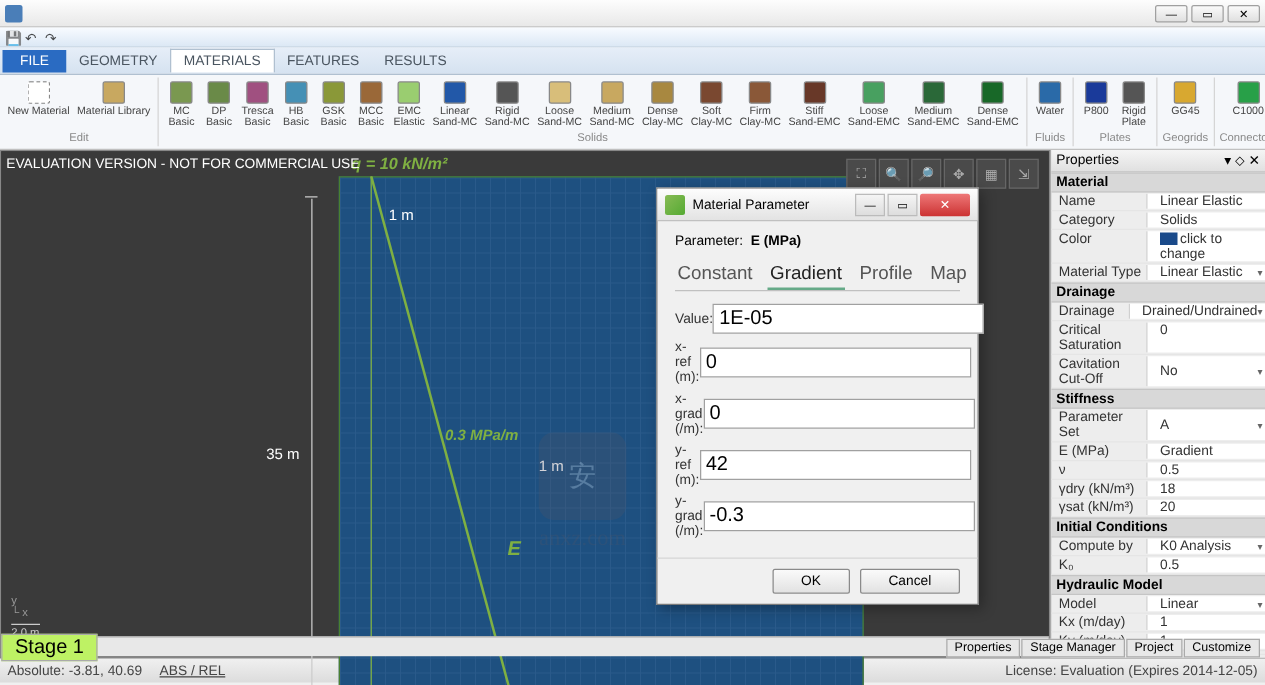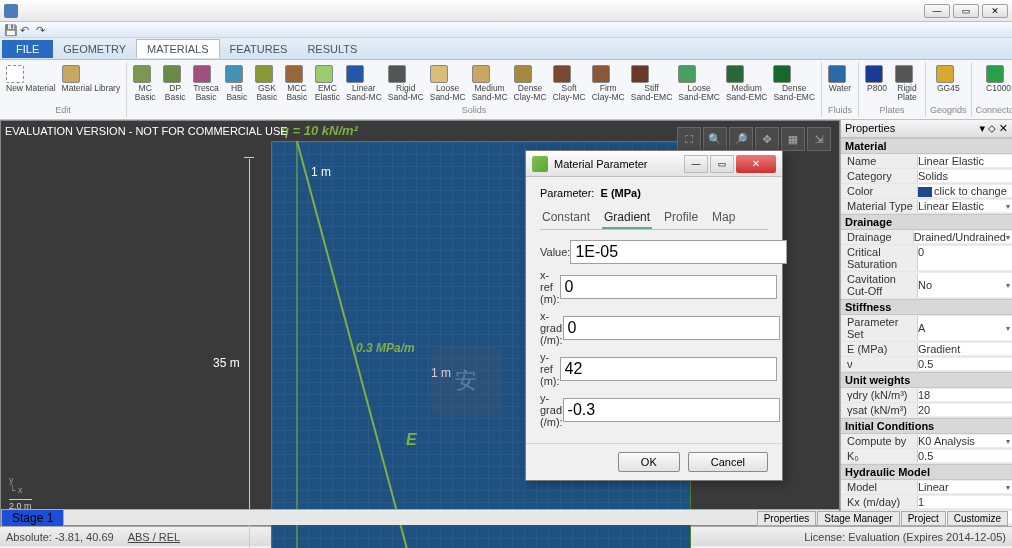--- a/index.html
+++ b/index.html
@@ -18,7 +18,7 @@
 .ribbon{height:60px;background:#f5f7fa;border-bottom:1px solid #c0c0c0;display:flex;align-items:stretch;padding:2px 0}
 .rib-group{display:flex;flex-direction:column;align-items:center;border-right:1px solid #d5d5d5;padding:2px 4px}
 .rib-items{display:flex;gap:2px;flex:1;align-items:flex-start}
-.rib-item{display:flex;flex-direction:column;gap:1px;padding:1px 2px;cursor:pointer;min-width:28px}
+.rib-item{display:flex;flex-direction:column;align-items:center;gap:1px;padding:1px 2px;cursor:pointer;min-width:28px}
 .mat-swatch{width:18px;height:18px;border:1px solid #888;border-radius:2px}
 .rib-label{font-size:8.5px;color:#444;text-align:center;line-height:1;white-space:nowrap}
 .grp-label{font-size:9px;color:#888;text-align:center}

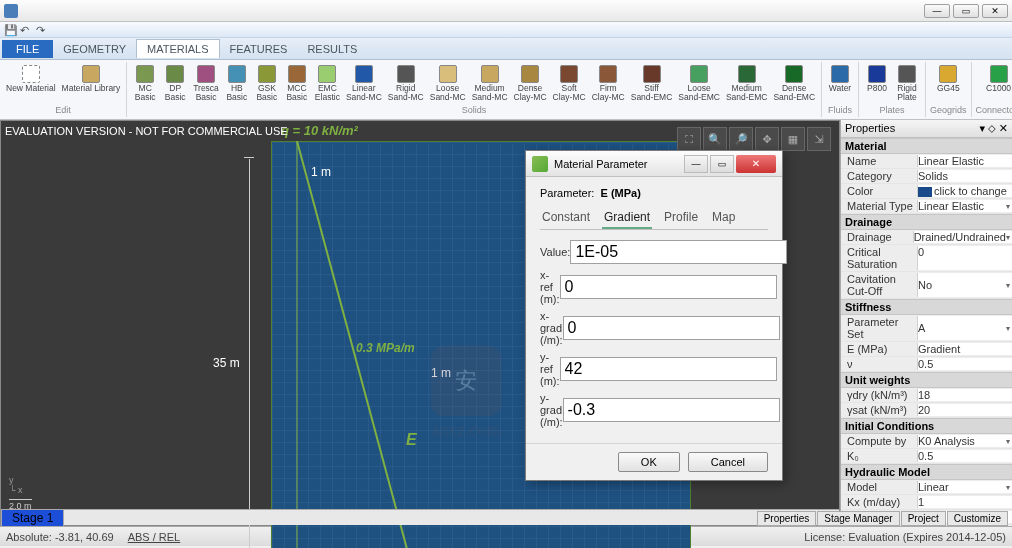--- a/index.html
+++ b/index.html
@@ -40,7 +40,7 @@
 .prop-sect{background:#d8d8d8;padding:1px 4px;font-weight:bold;border-top:1px solid #c5c5c5;border-bottom:1px solid #c5c5c5}
 .prop-row{display:flex;padding:1px 0;border-bottom:1px solid #e5e5e5}
 .prop-k{width:76px;padding-left:6px;color:#333}
-.prop-v{flex:1;padding-left:0;color:#333;background:#fff;border-left:1px solid #d0d0d0}
+.prop-v{flex:1;padding-left:10px;color:#333;background:#fff;border-left:1px solid #d0d0d0}
 .prop-v.dd{display:flex;justify-content:space-between;align-items:center;padding-right:2px}
 .dd-arr{font-size:8px;color:#666}
 .color-chip{display:inline-block;width:14px;height:10px;background:#1a4a8a;vertical-align:middle;margin-right:2px}

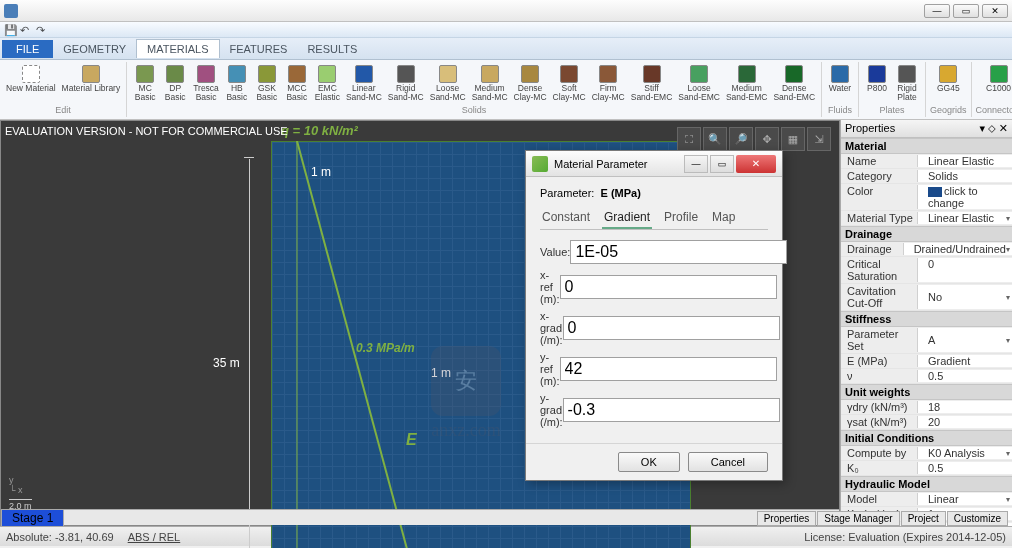--- a/index.html
+++ b/index.html
@@ -58,7 +58,7 @@
 .dlg-body{padding:10px 14px}
 .param-line{margin-bottom:8px;font-size:11px}
 .dlg-tabs{display:flex;gap:10px;border-bottom:1px solid #c0c0c0;margin-bottom:10px}
-.dlg-tab{padding:3px 2px;font-size:12px;color:#555;cursor:pointer}
+.dlg-tab{padding:3px 2px;font-size:15px;color:#555;cursor:pointer}
 .dlg-tab.active{color:#222;border-bottom:2px solid #6a8}
 .form-row{display:flex;align-items:center;margin-bottom:5px}
 .form-lbl{width:78px;font-size:11px;color:#333}

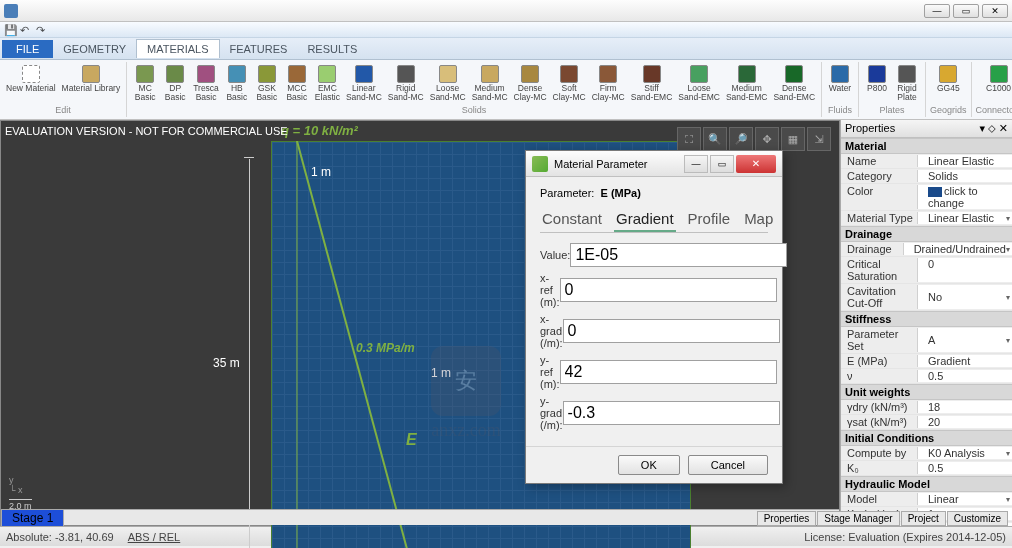--- a/index.html
+++ b/index.html
@@ -337,7 +337,6 @@
           <div class="prop-k">ν</div>
           <div class="prop-v">0.5</div>
         </div>
-        <div class="prop-sect">Unit weights</div>
         <div class="prop-row">
           <div class="prop-k">γdry (kN/m³)</div>
           <div class="prop-v">18</div>

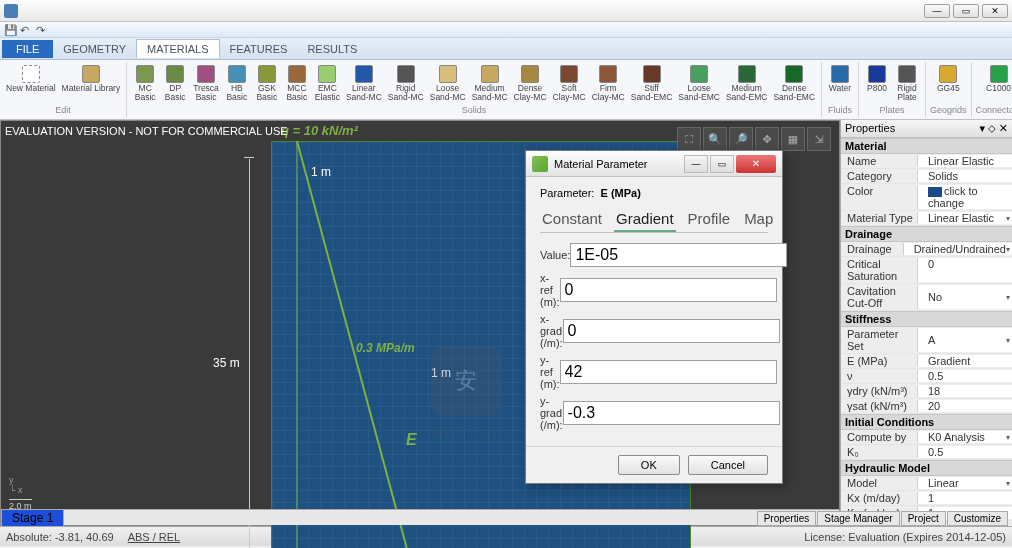--- a/index.html
+++ b/index.html
@@ -34,7 +34,7 @@
 .axis-ind{position:absolute;left:8px;bottom:30px;color:#999;font-size:9px}
 .scale{position:absolute;left:8px;bottom:14px;color:#ccc;font-size:9px;border-top:1px solid #ccc;padding-top:1px}
 .stage-tabs{position:absolute;left:0;bottom:0;right:0;height:16px;background:#e8e8e8;display:flex;align-items:center;border-top:1px solid #aaa}
-.stage-tab{background:#1d4ed8;border:1px solid #aaa;padding:1px 10px;font-size:12px;cursor:pointer}
+.stage-tab{background:#bef264;border:1px solid #aaa;padding:1px 10px;font-size:16px;cursor:pointer}
 .props{width:172px;background:#ededed;border-left:1px solid #aaa;display:flex;flex-direction:column;font-size:10px;overflow-y:auto}
 .props-hdr{background:linear-gradient(#f5f5f5,#e0e0e0);padding:2px 4px;font-size:10px;border-bottom:1px solid #c0c0c0;display:flex;justify-content:space-between}
 .prop-sect{background:#d8d8d8;padding:1px 4px;font-weight:bold;border-top:1px solid #c5c5c5;border-bottom:1px solid #c5c5c5}

